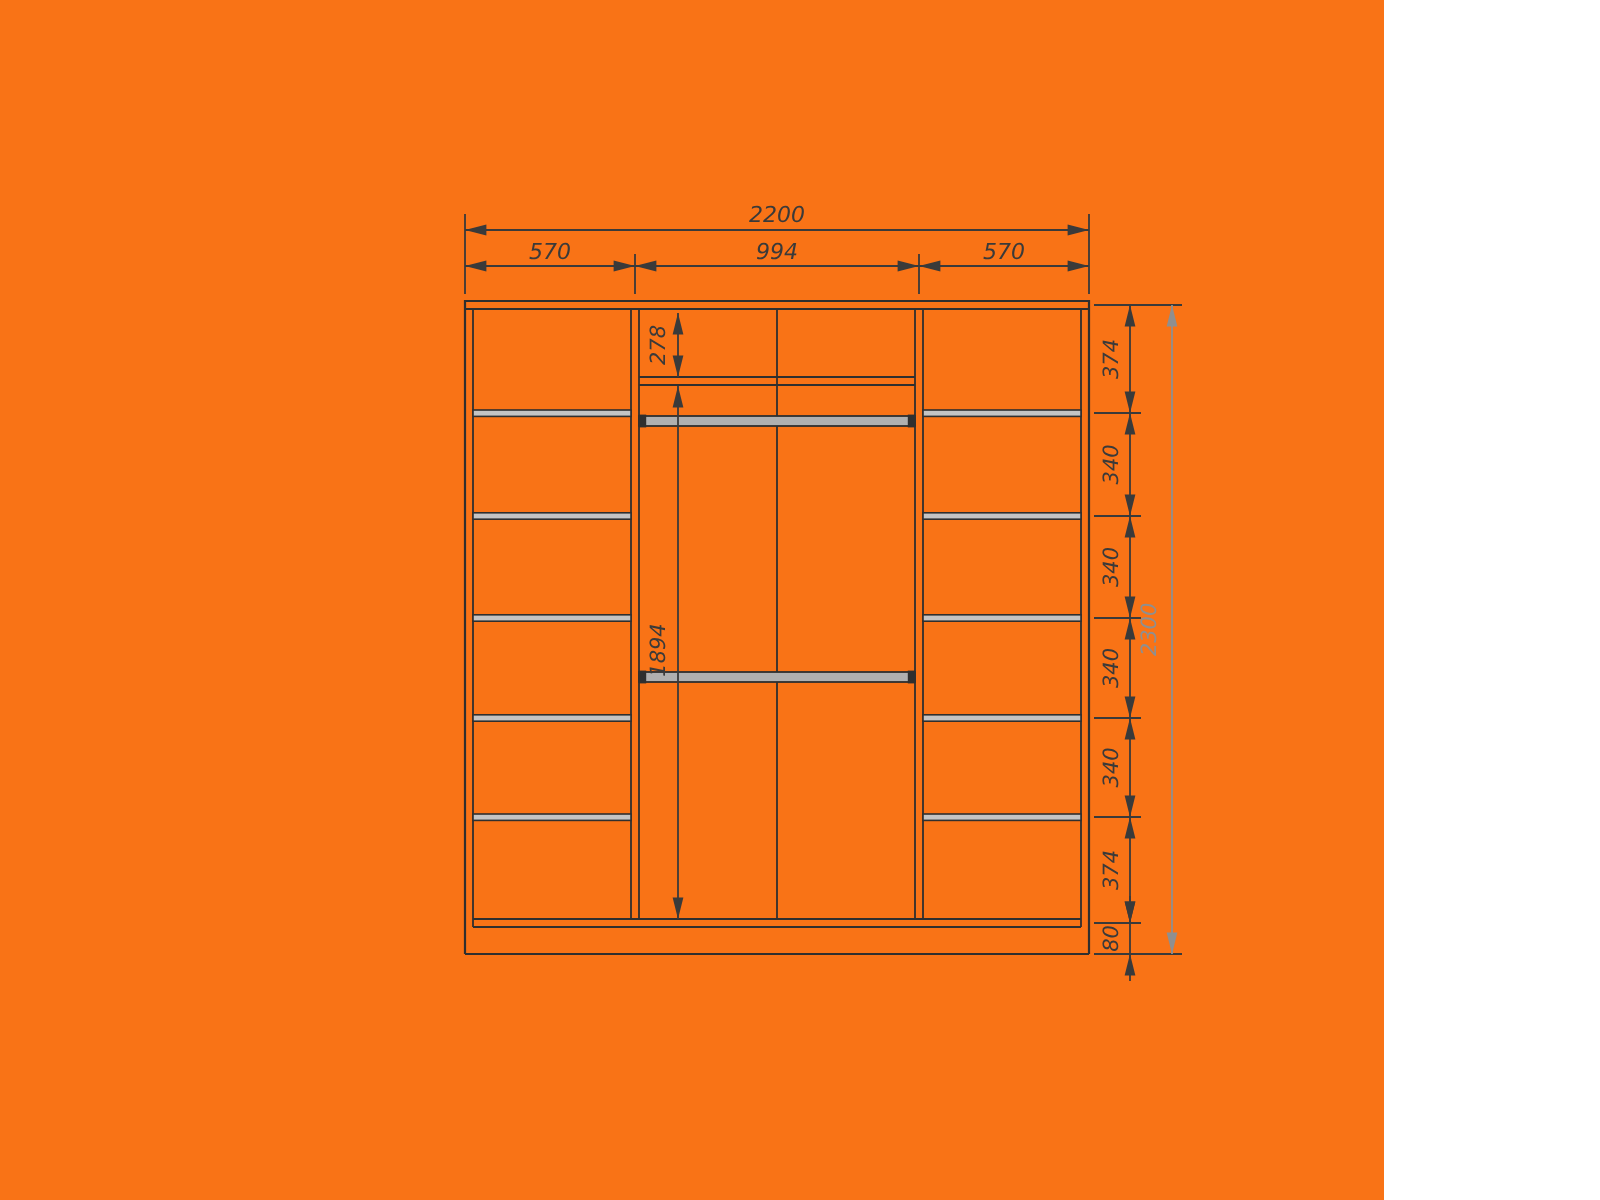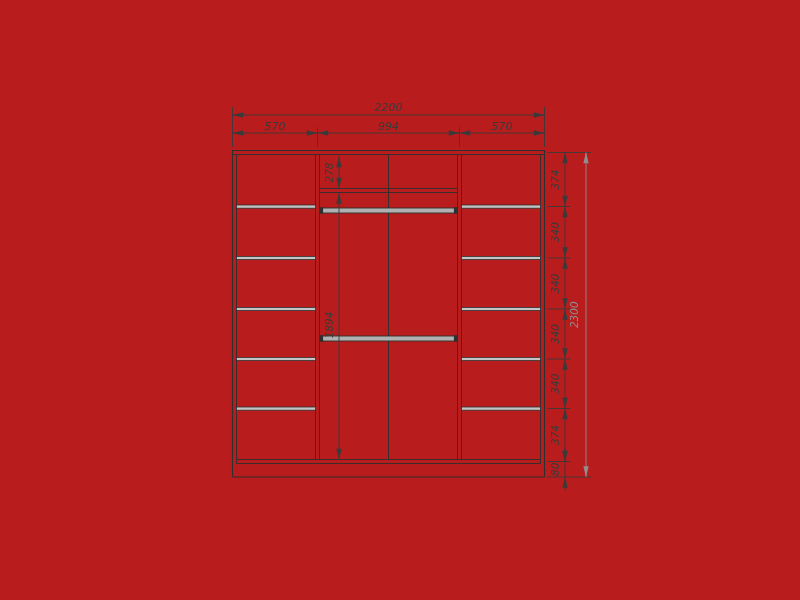--- a/index.html
+++ b/index.html
@@ -3,7 +3,7 @@
 <meta charset="utf-8">
 <style>
   html,body{margin:0;padding:0;background:#ffffff;}
-  .stage{position:relative;width:800px;height:600px;background:#b91c1c;overflow:hidden;}
+  .stage{position:relative;width:692px;height:600px;background:#f97316;overflow:hidden;}
   svg{display:block;}
   text{font-family:"DejaVu Sans", sans-serif;font-style:italic;}
   .dimtxt{font-size:11px;fill:#3a3a3a;}

